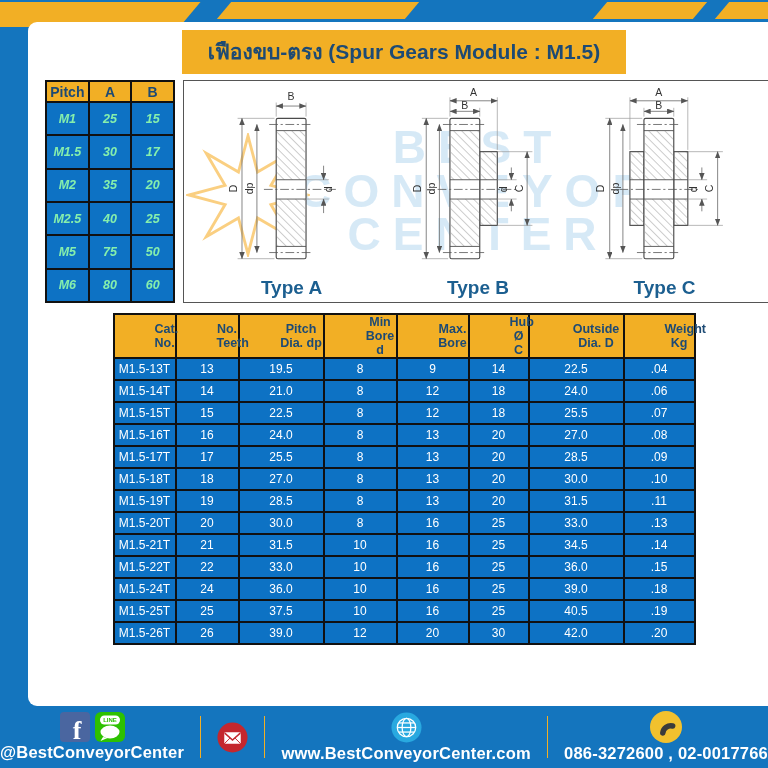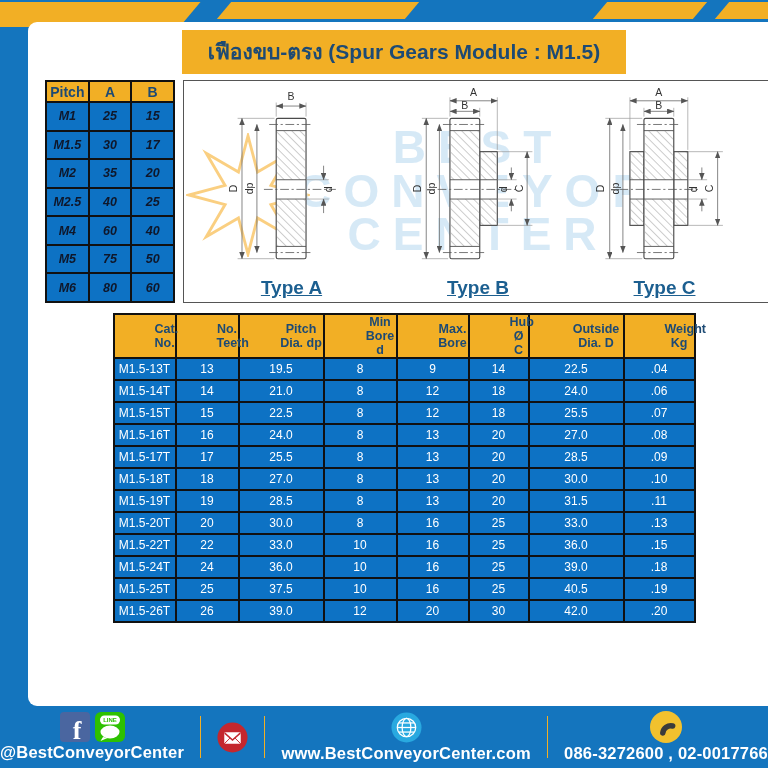--- a/index.html
+++ b/index.html
@@ -33,7 +33,7 @@
   .pitch{width:130px;table-layout:fixed;}
   .pitch th,.pitch td{border:2px solid #111;text-align:center;font-weight:bold;}
   .pitch th{background:var(--accent-yellow);color:var(--navy);font-size:14px;height:21px;}
-  .pitch td{background:var(--cell-blue);color:#0f172a;font-size:12.5px;height:20.5px;font-style:italic;}
+  .pitch td{background:var(--cell-blue);color:#86efac;font-size:12.5px;height:20.5px;font-style:italic;}
 
   
   .diagram-box{flex:1;margin-left:8px;border:1.5px solid #555;position:relative;

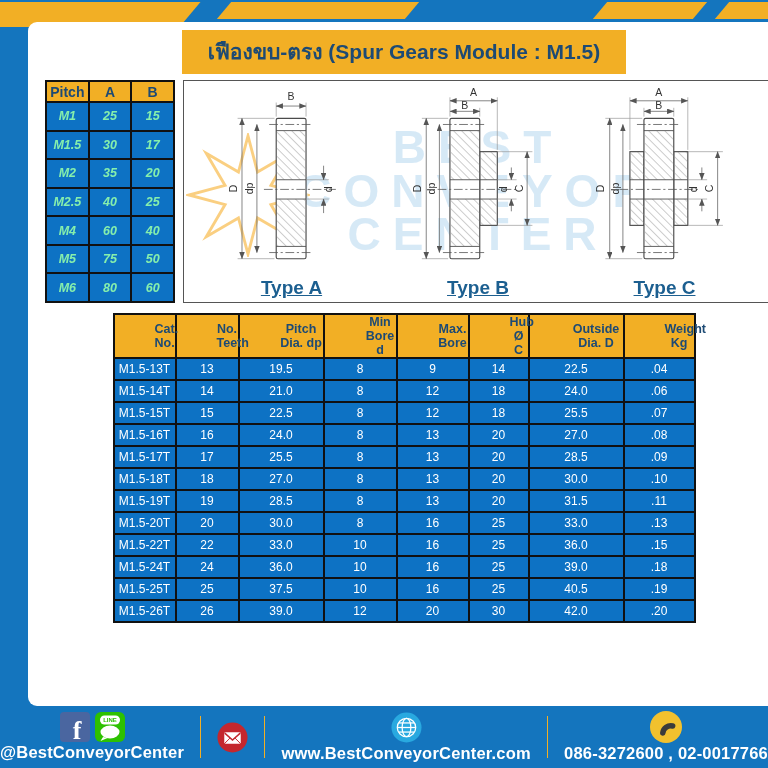--- a/index.html
+++ b/index.html
@@ -111,11 +111,6 @@
             <td>M2.5</td>
             <td>40</td>
             <td>25</td>
-          </tr>
-          <tr>
-            <td>M4</td>
-            <td>60</td>
-            <td>40</td>
           </tr>
           <tr>
             <td>M5</td>

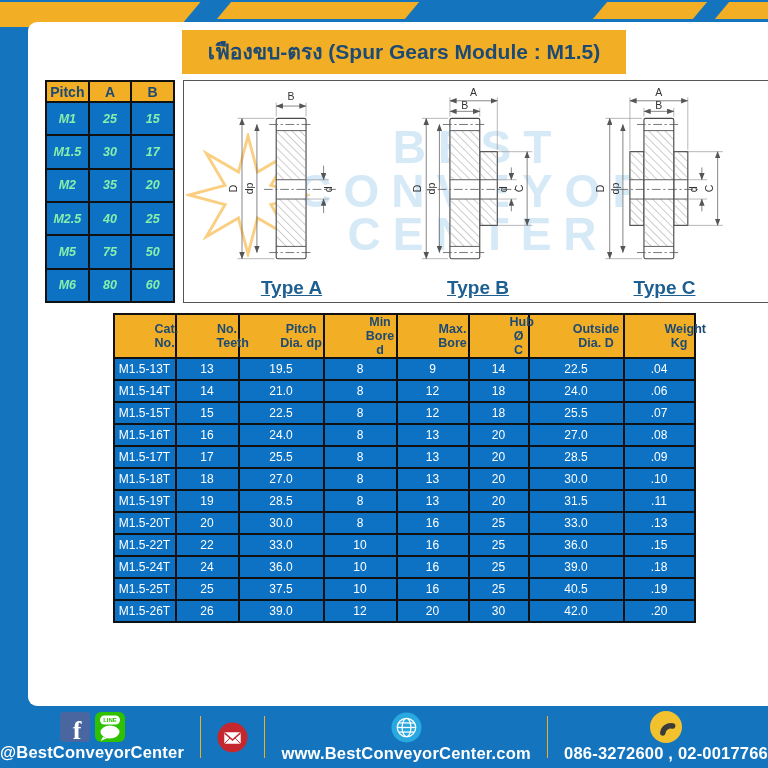--- a/index.html
+++ b/index.html
@@ -43,7 +43,7 @@
   .wm-star{position:absolute;left:2px;top:52px;z-index:0;opacity:.55;}
   .diagram{position:relative;z-index:1;display:flex;flex-direction:column;align-items:center;}
   .diagram svg.gear{width:158px;height:193px;}
-  .type-label{font-size:19px;font-weight:bold;color:var(--type-blue);margin-top:-1px;text-decoration:underline;}
+  .type-label{font-size:19px;font-weight:bold;color:var(--type-blue);margin-top:-1px;}
 
   
   .spec-wrap{margin-top:10px;display:flex;justify-content:center;}

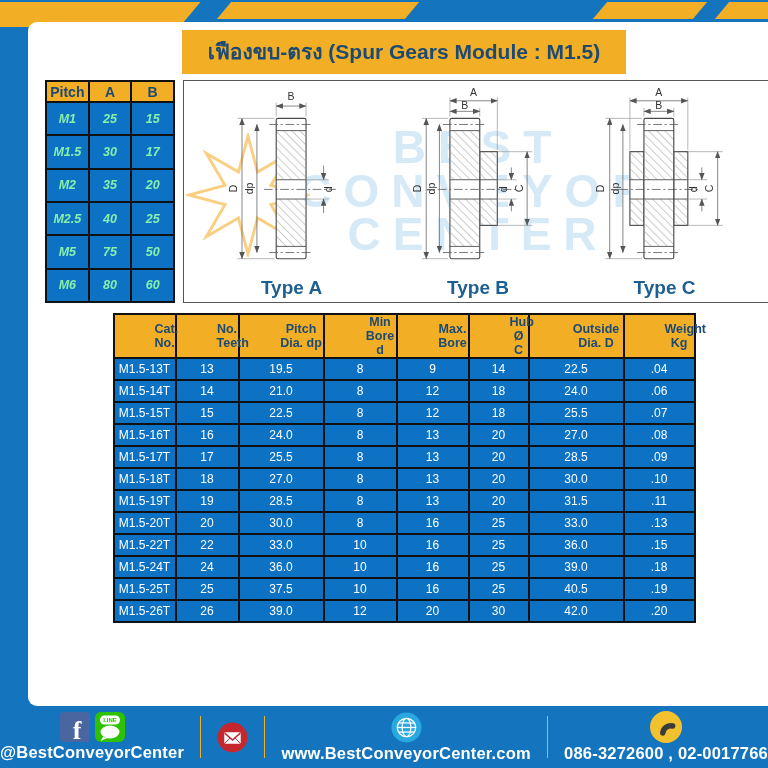--- a/index.html
+++ b/index.html
@@ -393,6 +393,16 @@
             <td>.13</td>
           </tr>
           <tr>
+            <td>M1.5-21T</td>
+            <td>21</td>
+            <td>31.5</td>
+            <td>10</td>
+            <td>16</td>
+            <td>25</td>
+            <td>34.5</td>
+            <td>.14</td>
+          </tr>
+          <tr>
             <td>M1.5-22T</td>
             <td>22</td>
             <td>33.0</td>

